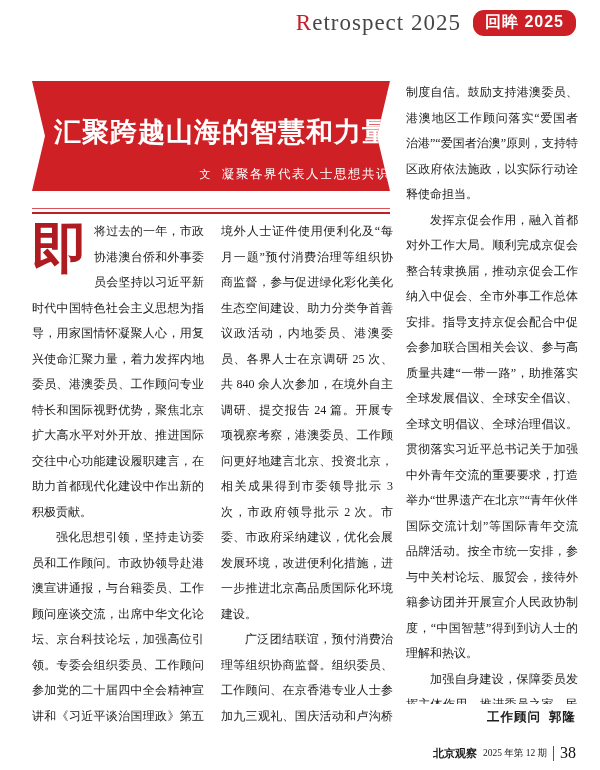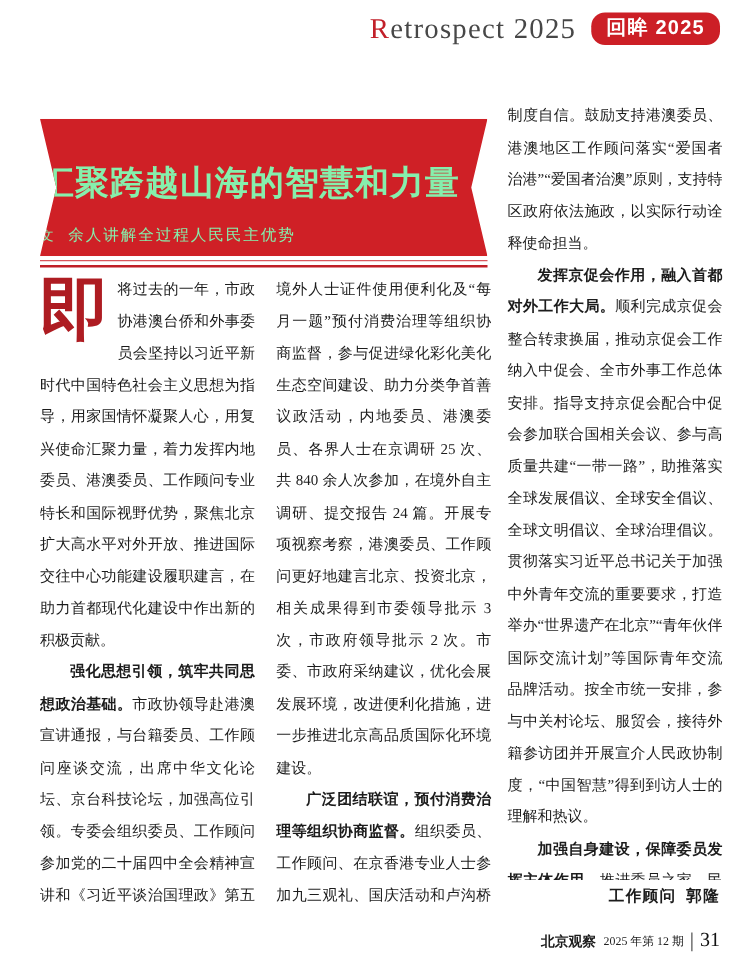--- a/index.html
+++ b/index.html
@@ -23,10 +23,10 @@
   }
   
   .banner{
-    position:absolute;left:32px;top:95px;width:358px;height:110px;
+    position:absolute;left:32px;top:81px;width:358px;height:110px;
     background:#cf2026;
     clip-path:polygon(0 0,100% 0,calc(100% - 13px) 50%,100% 100%,0 100%,13px 50%);
-    text-align:left;color:#86efac;
+    text-align:right;color:#ffffff;
   }
   .banner .title{
     margin-top:33px;

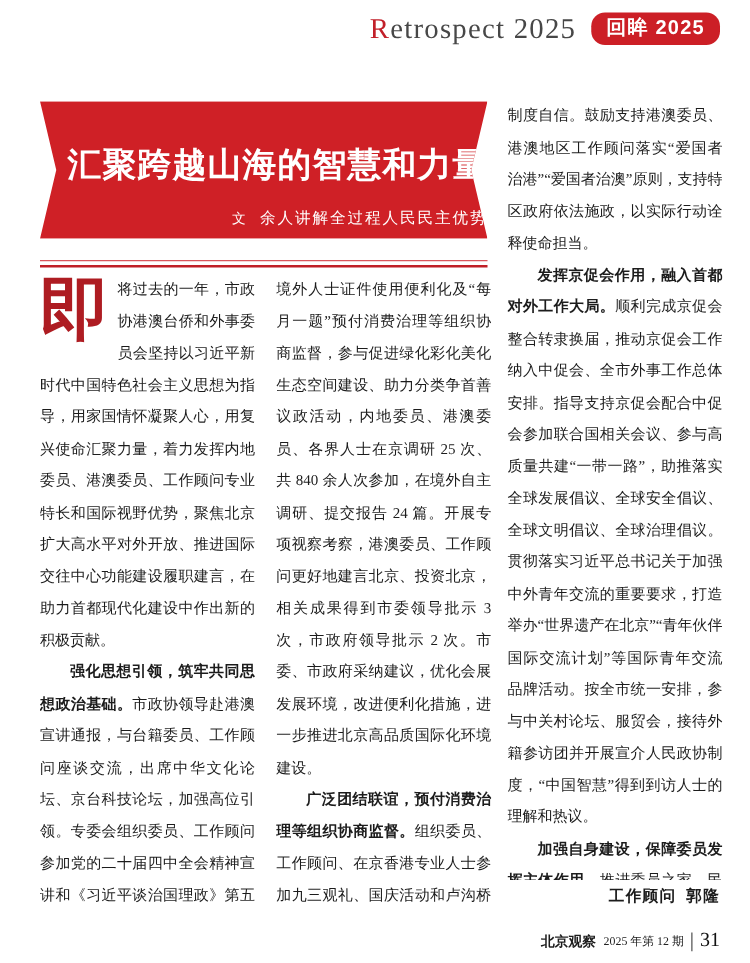--- a/index.html
+++ b/index.html
@@ -90,7 +90,7 @@
   <div class="banner">
     <div class="title">汇聚跨越山海的智慧和力量</div>
     <div class="byline">
-      <span class="byline-prefix">文</span><span>余人讲解全过程人民民主优势</span>
+      <span class="byline-prefix">文</span><span>凝聚各界代表人士思想共识</span>
     </div>
   </div>
   <div class="rule"></div>

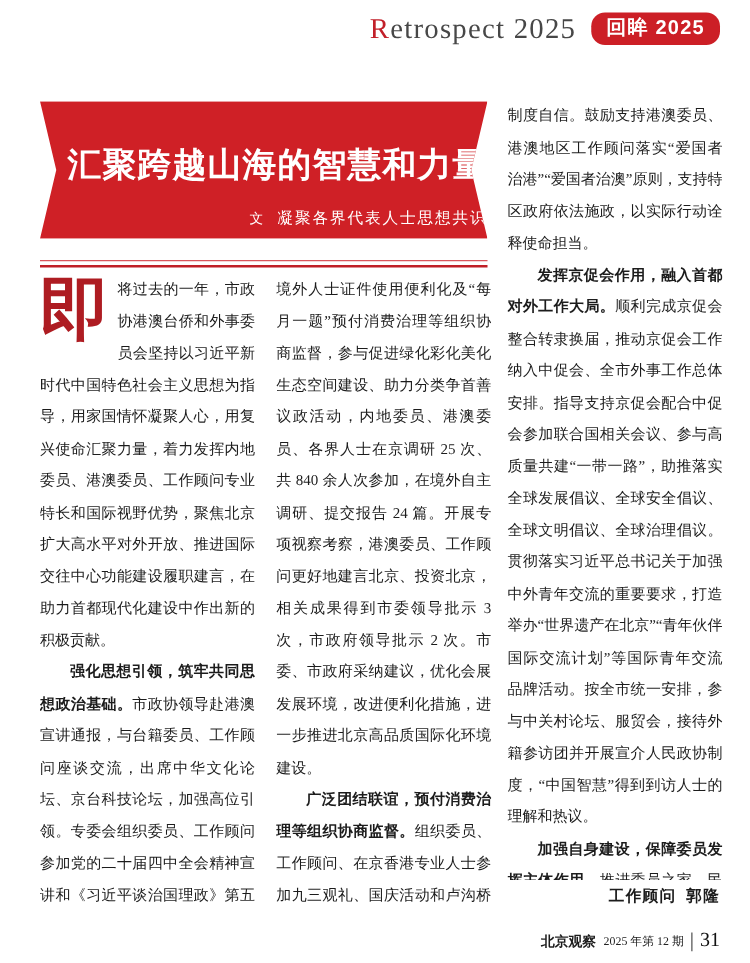--- a/index.html
+++ b/index.html
@@ -54,7 +54,7 @@
   .col3{left:406px;top:80px;height:624px;}
   .para{margin:0;}
   .para.indent{text-indent:2em;}
-  .lead{font-weight:bold;}
+  .lead{font-weight:normal;}
   .dropcap{
     float:left;
     font-size:56px;line-height:0.92;

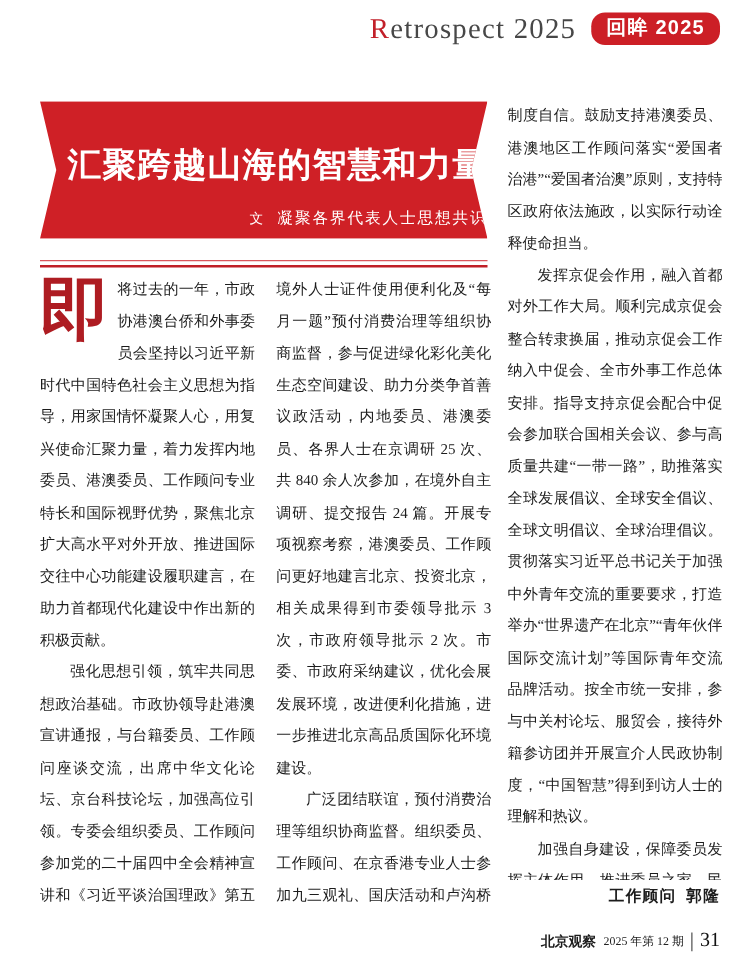--- a/index.html
+++ b/index.html
@@ -97,7 +97,7 @@
 
   <div class="col col1">
     <p class="para"><span class="dropcap">即</span><span>将过去的一年，市政协港澳台侨和外事委员会坚持以习近平新时代中国特色社会主义思想为指导，用家国情怀凝聚人心，用复兴使命汇聚力量，着力发挥内地委员、港澳委员、工作顾问专业特长和国际视野优势，聚焦北京扩大高水平对外开放、推进国际交往中心功能建设履职建言，在助力首都现代化建设中作出新的积极贡献。</span></p>
-    <p class="para indent"><b class="lead">强化思想引领，筑牢共同思想政治基础。</b><span>市政协领导赴港澳宣讲通报，与台籍委员、工作顾问座谈交流，出席中华文化论坛、京台科技论坛，加强高位引领。专委会组织委员、工作顾问参加党的二十届四中全会精神宣讲和《习近平谈治国理政》第五卷读书活动，通过学习座谈会跟进学习习近平总书记最新重要讲话精神、纪念台湾光复 80 周年大会等会议精神，不断深化对习近平外交思想和习近平总书记关于港澳台侨工作的重要论述的理解和认识，实现思想上的共同进步。</span></p>
+    <p class="para indent"><b class="lead">强化思想引领，坚持走访委员和工作顾问。</b><span>市政协领导赴港澳宣讲通报，与台籍委员、工作顾问座谈交流，出席中华文化论坛、京台科技论坛，加强高位引领。专委会组织委员、工作顾问参加党的二十届四中全会精神宣讲和《习近平谈治国理政》第五卷读书活动，通过学习座谈会跟进学习习近平总书记最新重要讲话精神、纪念台湾光复 80 周年大会等会议精神，不断深化对习近平外交思想和习近平总书记关于港澳台侨工作的重要论述的理解和认识，实现思想上的共同进步。</span></p>
 
   </div>
 

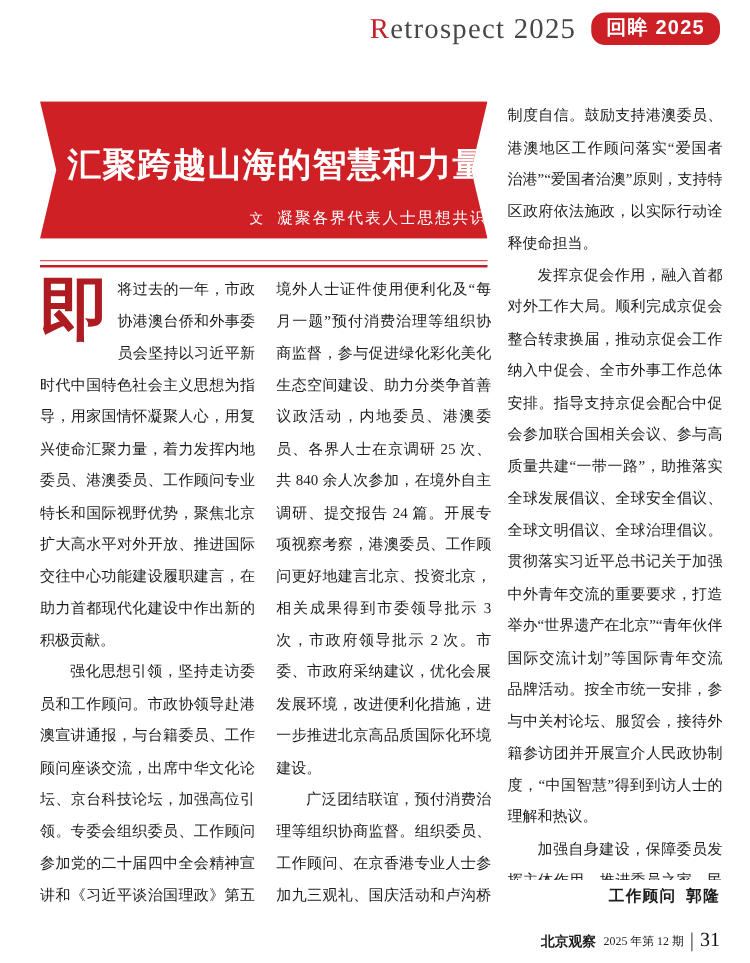--- a/index.html
+++ b/index.html
@@ -120,7 +120,7 @@
     <span class="mag">北京观察</span>
     <span class="issue">2025 年第 12 期</span>
     <span class="sep"></span>
-    <span class="pagenum">31</span>
+    <span class="pagenum">38</span>
   </div>
 
 </div>

